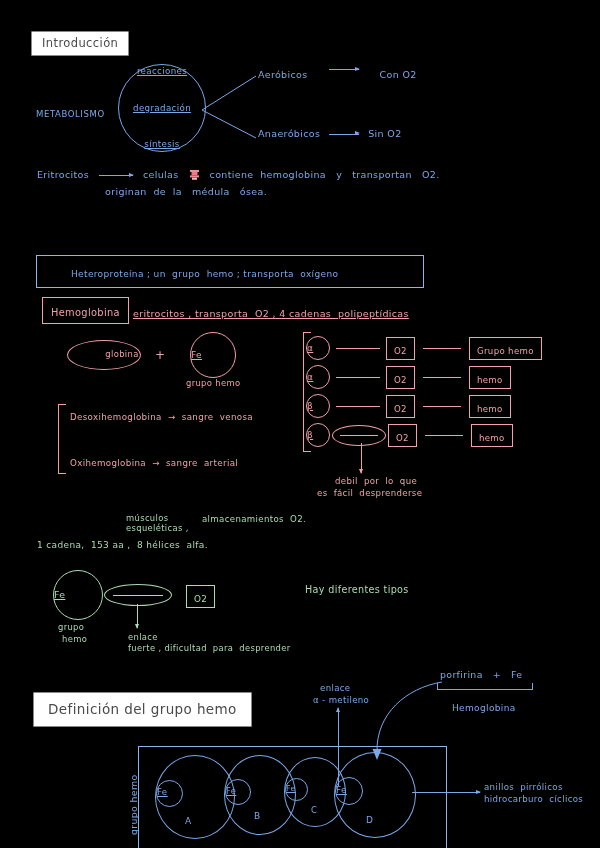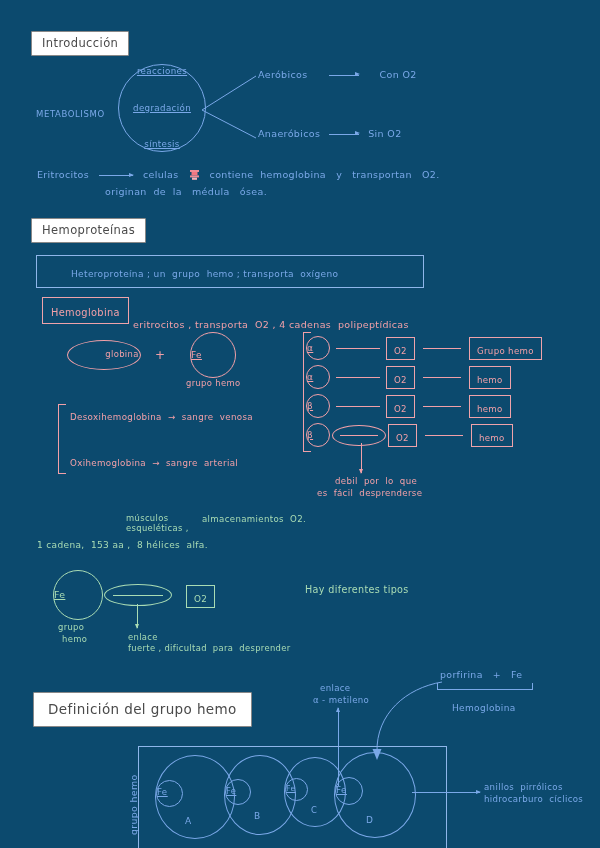--- a/index.html
+++ b/index.html
@@ -8,7 +8,7 @@
     font-family:"DejaVu Sans", sans-serif;
     color:#6f9fe0;
   }
-  .sheet{position:absolute;left:0;top:0;width:600px;height:848px;background:#0c4a6e;}
+  .sheet{position:absolute;left:0;top:0;width:600px;height:848px;background:#000000;}
   .abs{position:absolute;}
   .blue{color:#7aa8e8;}
   .red{color:#f2a0a8;}

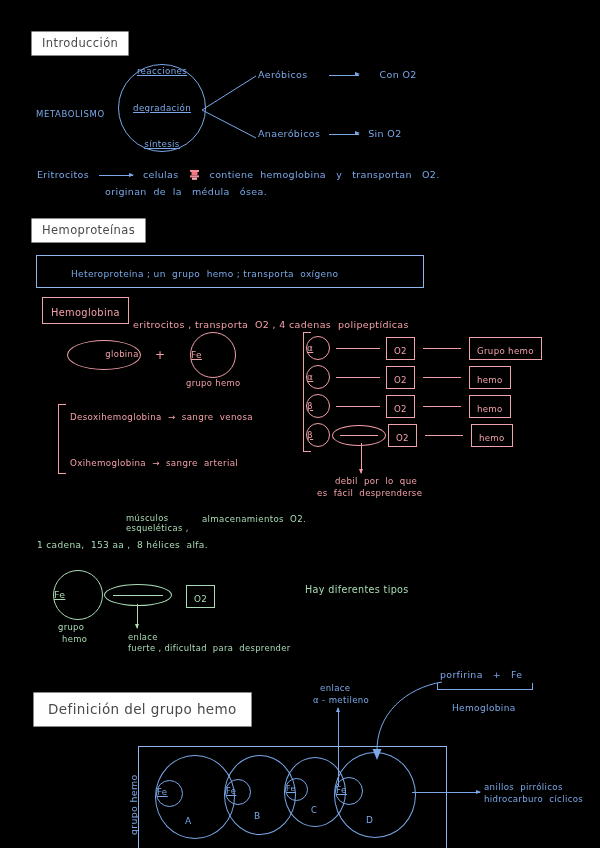--- a/index.html
+++ b/index.html
@@ -83,7 +83,7 @@
     <path d="M2,38 L56,66" stroke="#7aa8e8" stroke-width="1" fill="none"></path>
   </svg>
 
-  <div class="abs blue" style="left:258px;top:69px;display:flex;align-items:center;gap:21px;">
+  <div class="abs blue" style="left:258px;top:69px;display:flex;gap:21px;">
     <span class="t">Aeróbicos</span>
     <span class="line arrow-r" style="width:30px;"></span>
     <span class="t">Con O2</span>

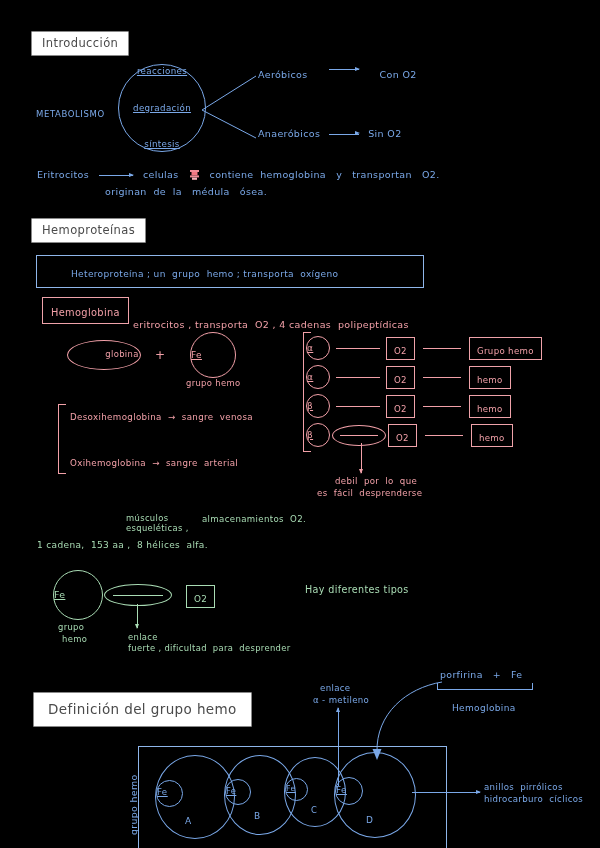--- a/index.html
+++ b/index.html
@@ -109,9 +109,6 @@
   </div>
   <div class="abs blue t" style="left:105px;top:186px;">originan  de  la   médula   ósea.</div>
 
-  <div class="abs" style="left:31px;top:218px;">
-    <span class="hd-box">Hemoproteínas</span>
-  </div>
 
   <div class="abs bx-blue" style="left:36px;top:255px;width:366px;">
     <span class="blue t" style="font-size:9px;margin-left:24px;">Heteroproteína ; un  grupo  hemo ; transporta  oxígeno</span>

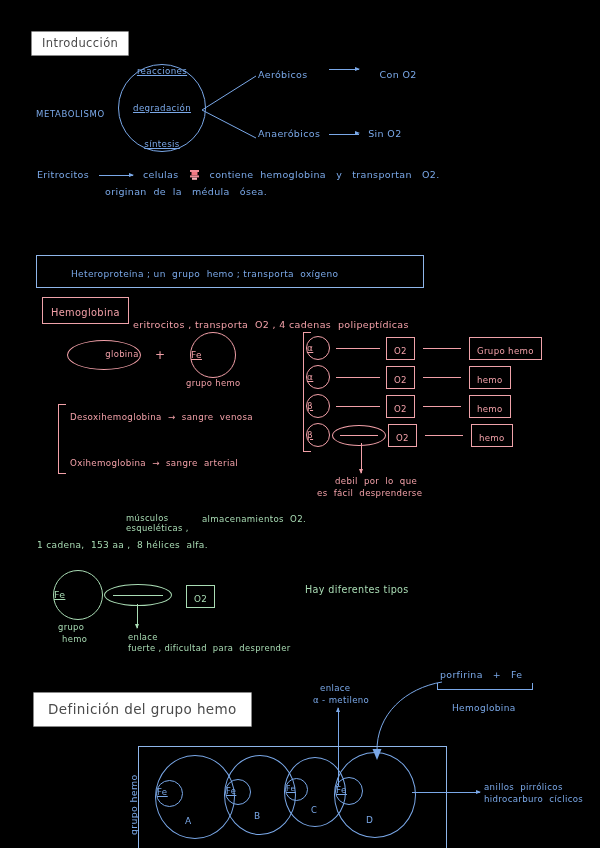--- a/index.html
+++ b/index.html
@@ -117,7 +117,7 @@
   <div class="abs bx-red" style="left:42px;top:297px;">
     <span class="red t" style="font-size:9.8px;">Hemoglobina</span>
   </div>
-  <div class="abs red t" style="left:133px;top:319px;">eritrocitos , transporta  O2 , 4 cadenas  polipeptídicas</div>
+  <div class="abs red t" style="left:133px;top:308px;text-decoration:underline;">eritrocitos , transporta  O2 , 4 cadenas  polipeptídicas</div>
 
   <div class="abs red ell" style="left:67px;top:340px;width:72px;height:28px;">
     <span class="t" style="font-size:8.4px;margin-left:36px;">globina</span>

